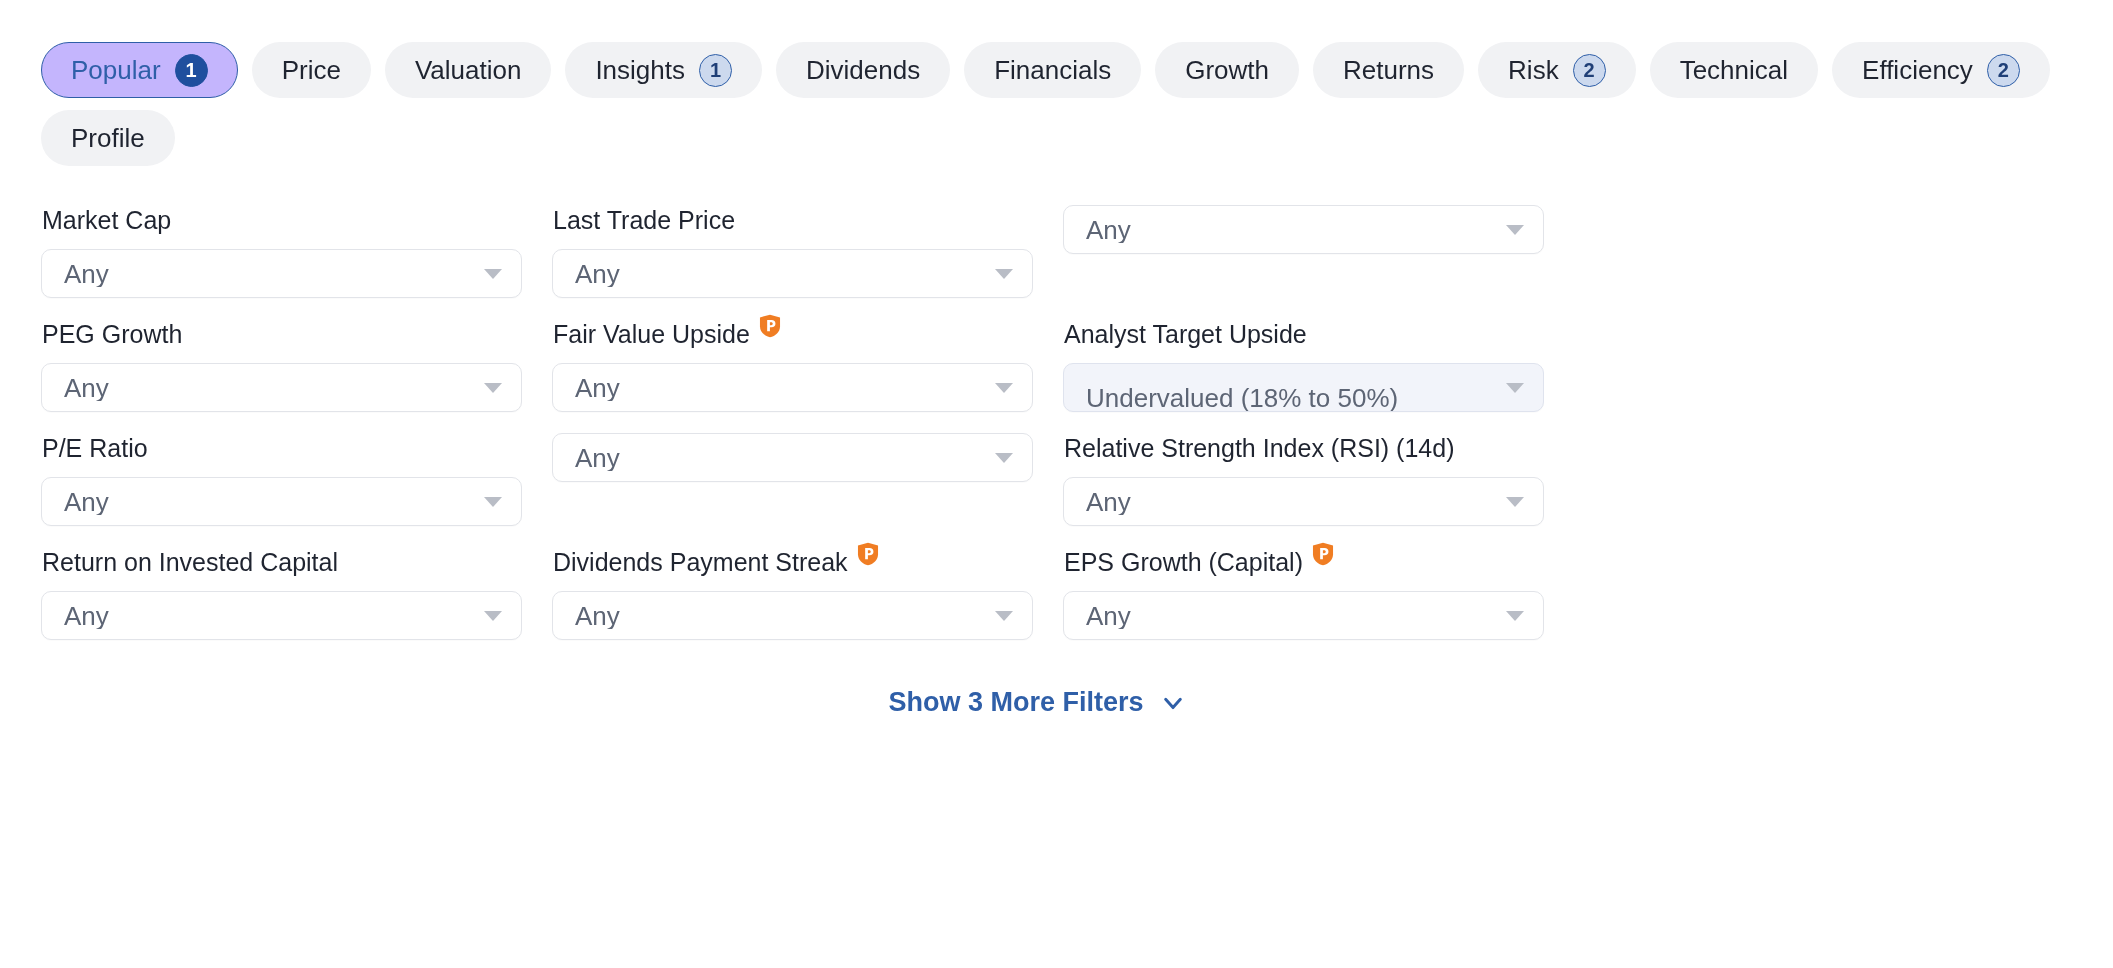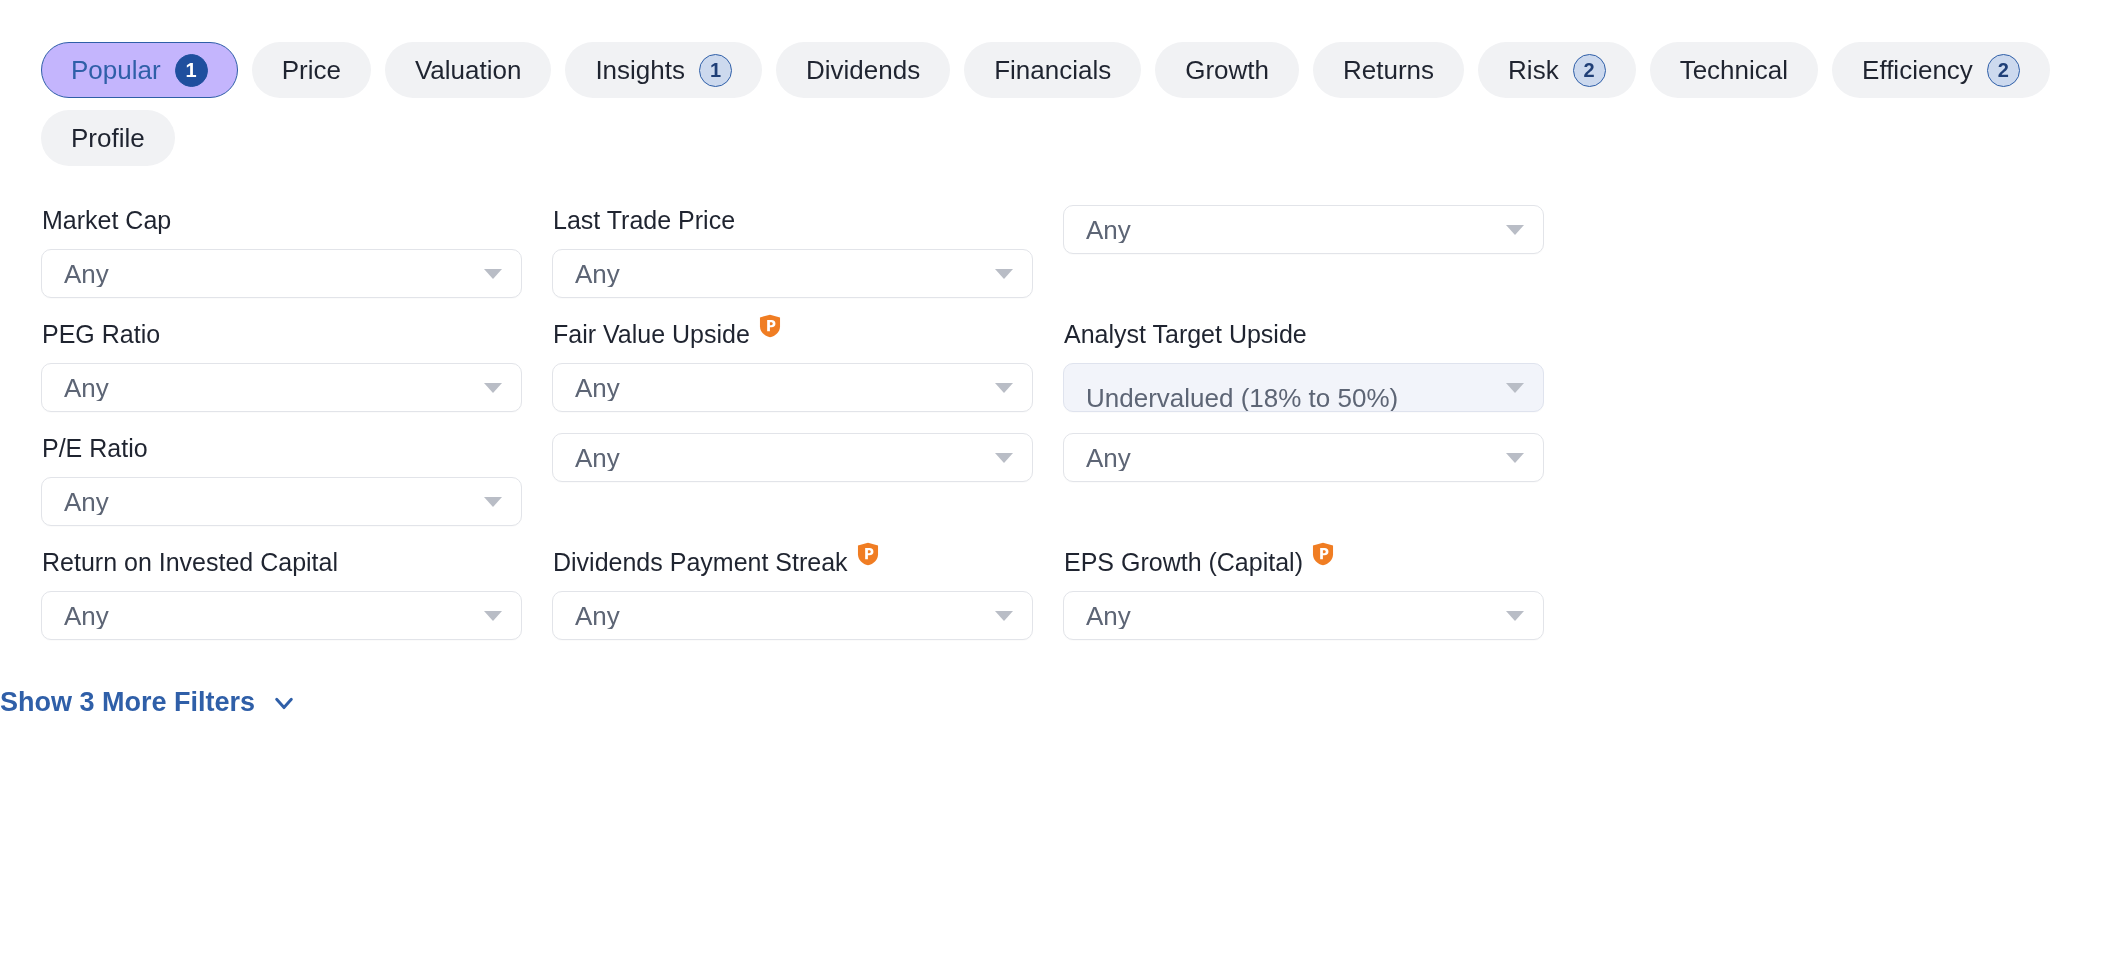--- a/index.html
+++ b/index.html
@@ -241,7 +241,7 @@
       </div>
       <div class="field">
         <div class="field-label">
-          <span>PEG Ratio</span>
+          <span>PEG Growth</span>
         </div>
         <div class="select">
           <span class="select-value">Any</span>

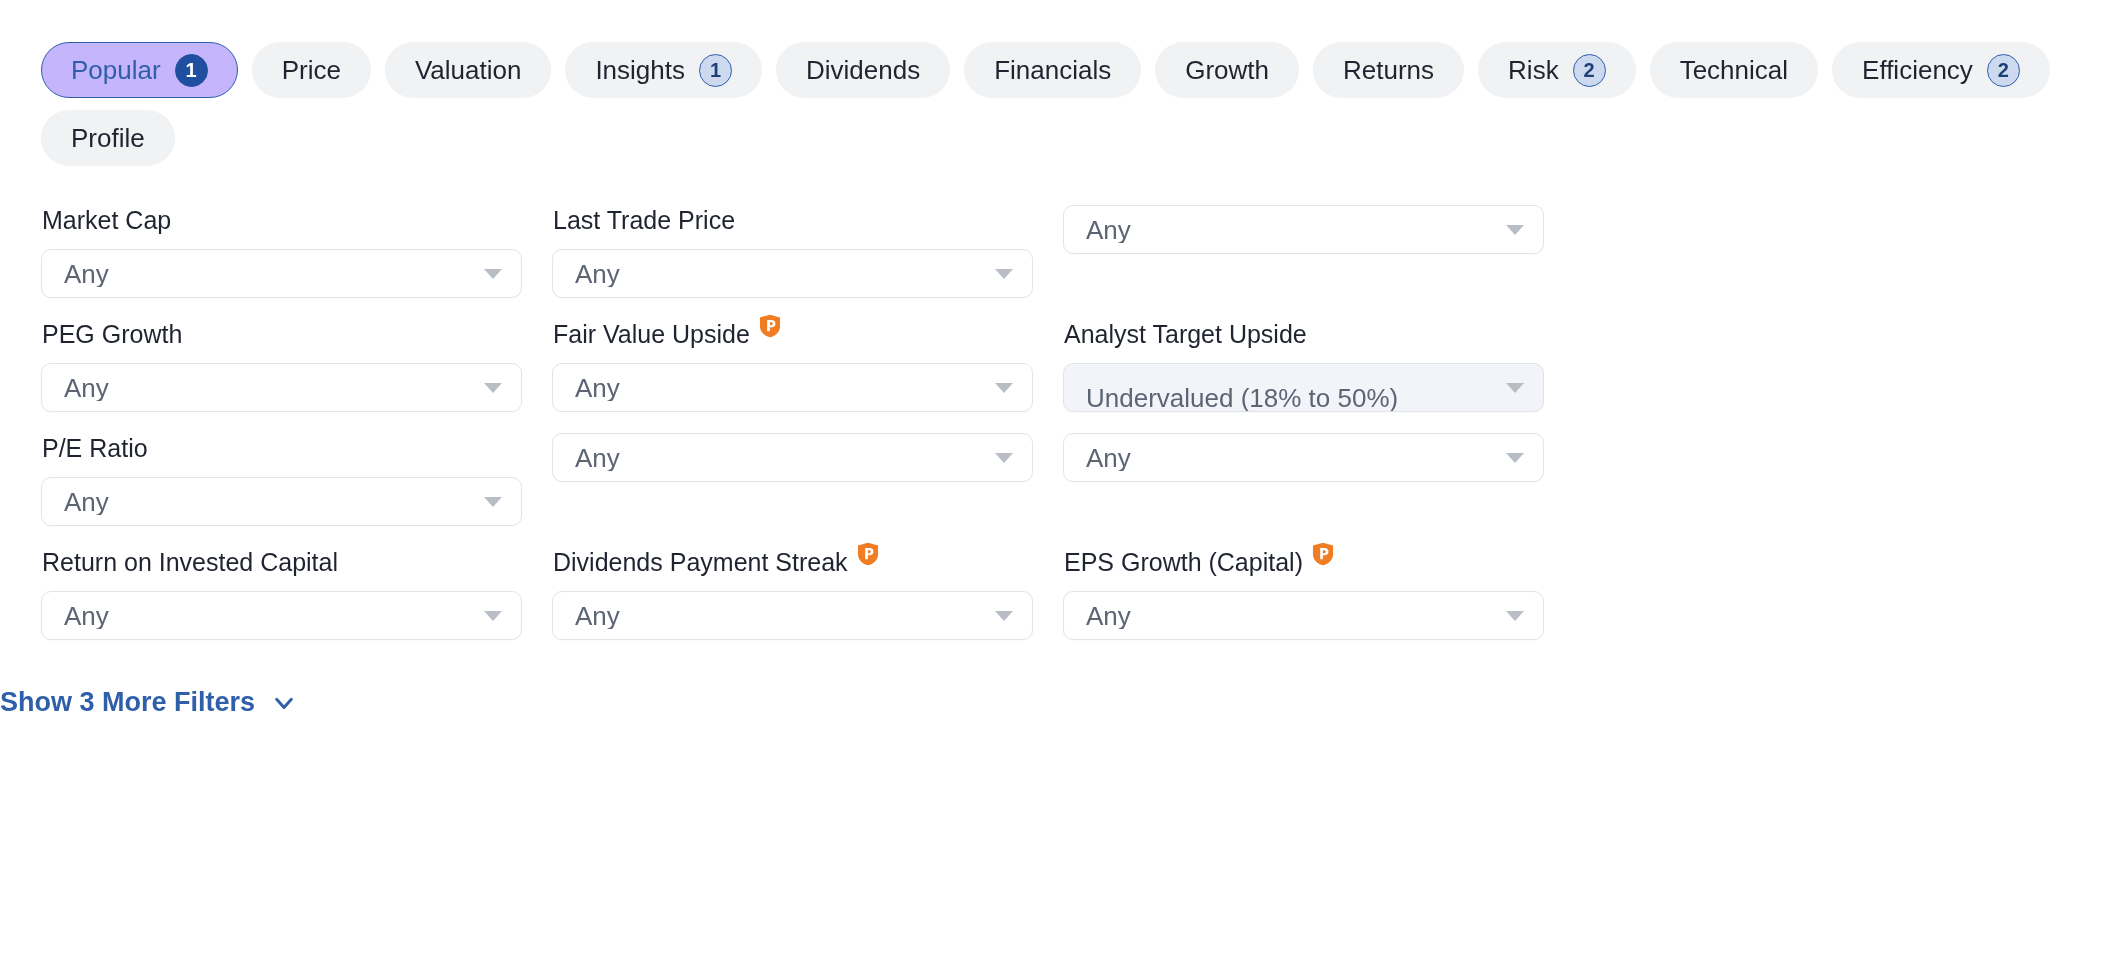--- a/index.html
+++ b/index.html
@@ -288,6 +288,9 @@
         </div>
       </div>
       <div class="field">
+        <div class="field-label">
+          <span>Relative Strength Index (RSI) (14d)</span>
+        </div>
         <div class="select">
           <span class="select-value">Any</span>
           <span class="select-arrow"></span>

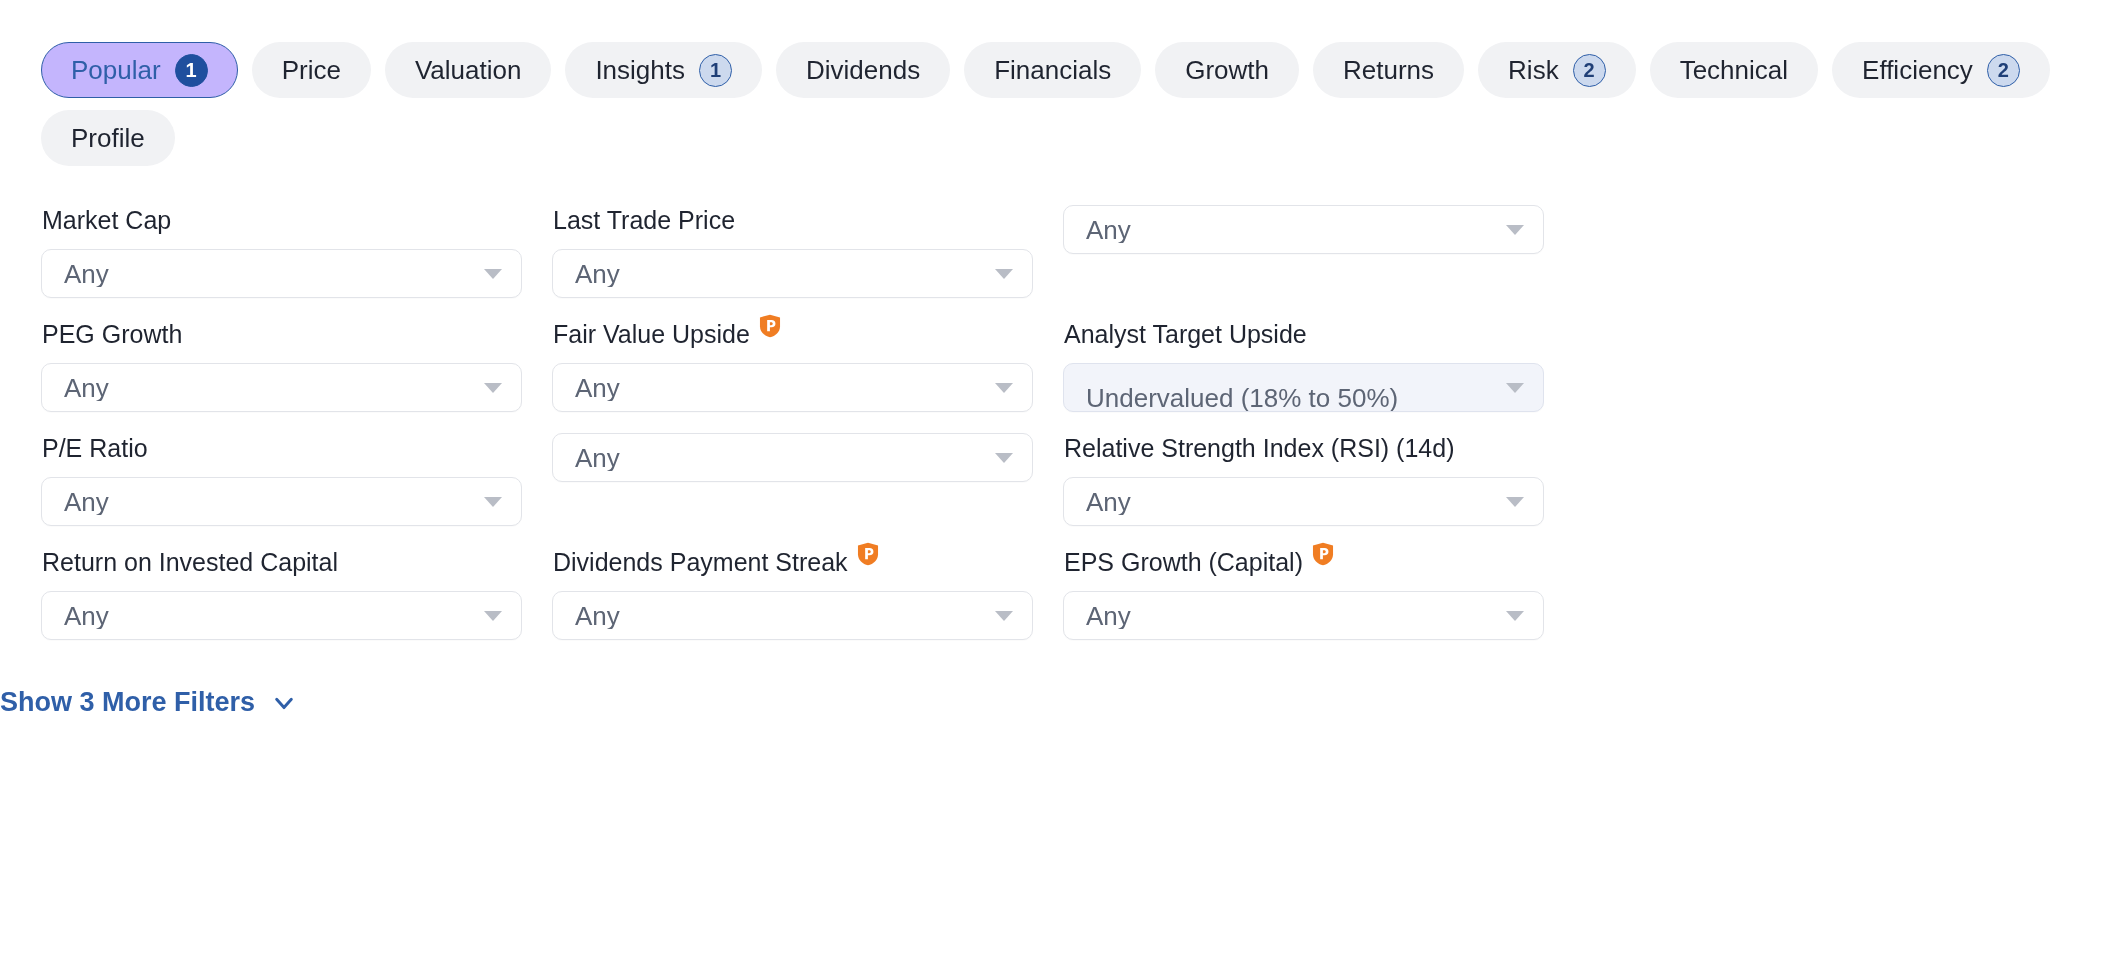--- a/index.html
+++ b/index.html
@@ -145,7 +145,7 @@
   
   .footer {
     display: flex;
-    justify-content: flex-start;
+    justify-content: center;
     padding: 31px 41px 0 0;
   }
   .more-link {

